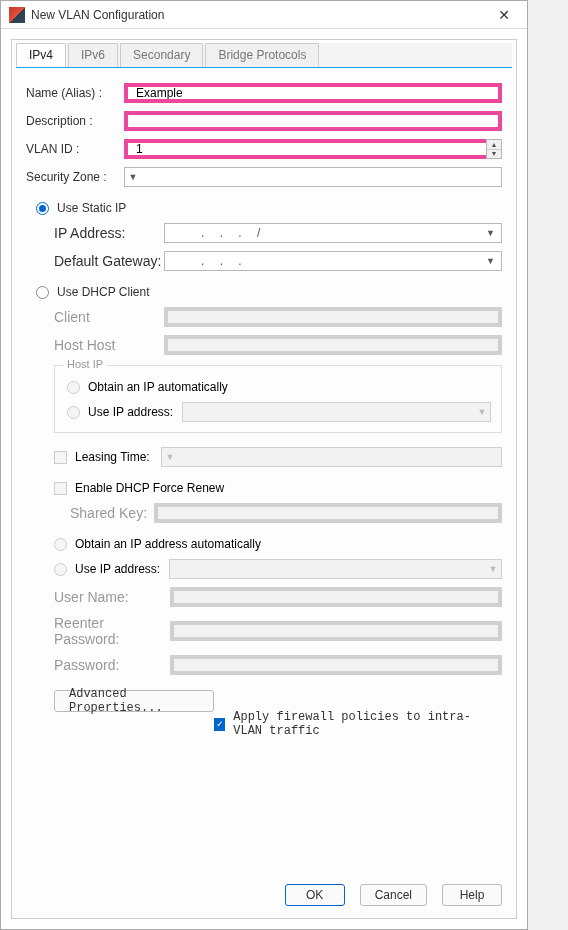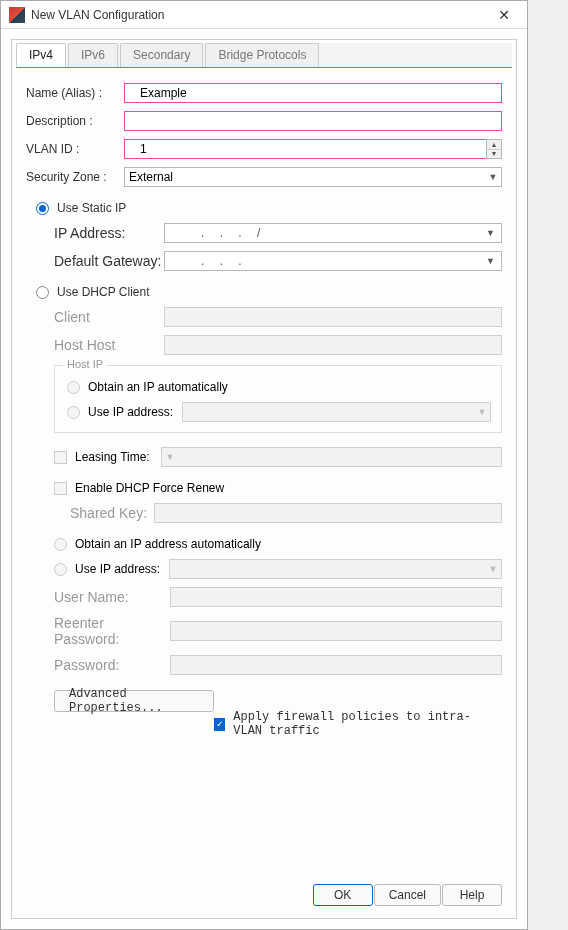--- a/index.html
+++ b/index.html
@@ -113,8 +113,8 @@
     input[type=text], .textbox {
       flex: 1;
       height: 20px;
-      border: 1px solid #ec4899;
-      padding: 1px 15px;
+      border: 4px solid #ec4899;
+      padding: 1px 8px;
       font-size: 12px;
       background: #fff;
     }

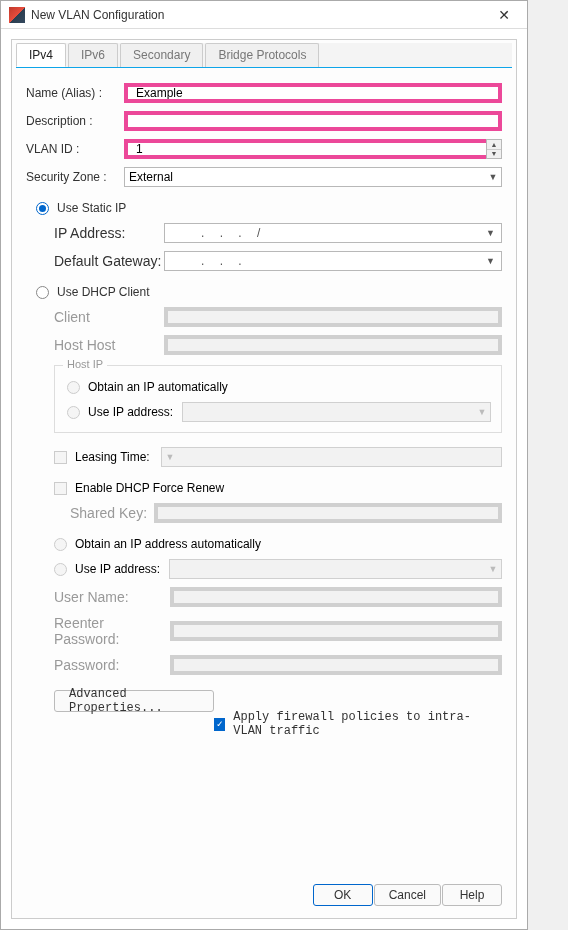--- a/index.html
+++ b/index.html
@@ -337,7 +337,6 @@
         <div class="row">
           <div class="lbl">Security Zone :</div>
           <div class="select">
-            <div class="seltext">External</div>
             <div class="selbtn">▼</div>
           </div>
         </div>

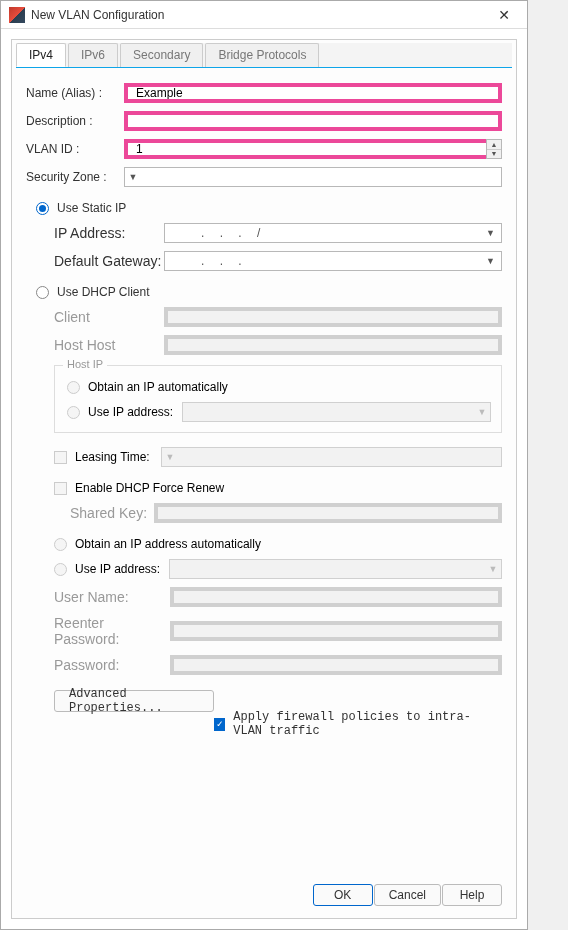--- a/index.html
+++ b/index.html
@@ -264,7 +264,7 @@
       padding: 10px 14px 12px 14px;
       display: flex;
       justify-content: flex-end;
-      gap: 1px;
+      gap: 15px;
     }
     .footer .btn { min-width: 60px; }
     .footer .btn.primary { border-color: #0066cc; }

